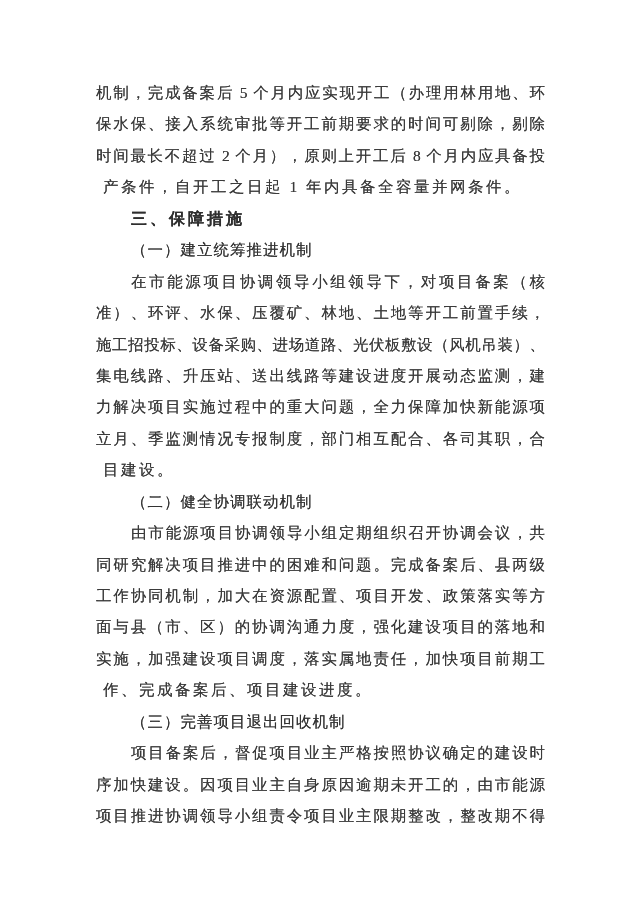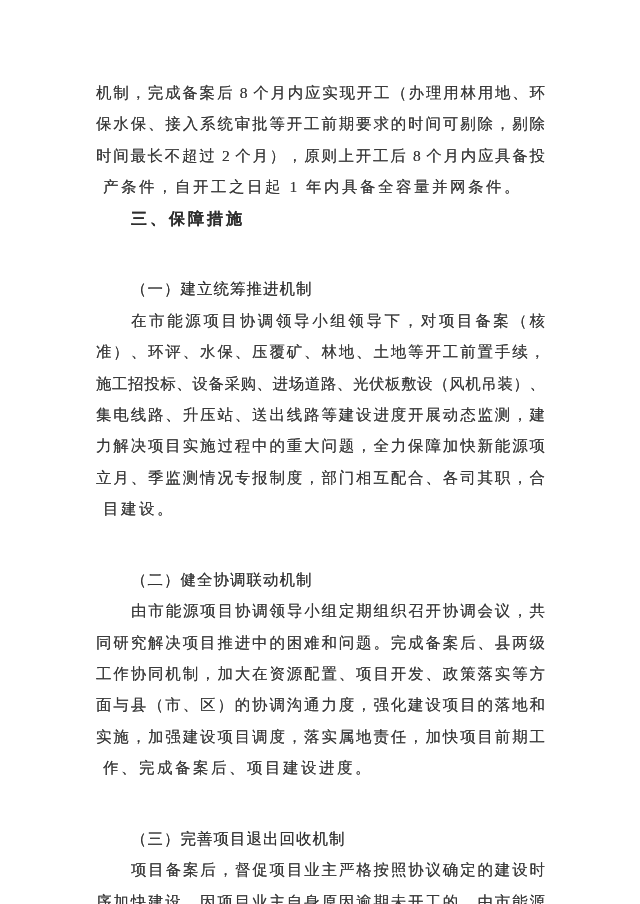--- a/index.html
+++ b/index.html
@@ -64,7 +64,7 @@
 
 <div class="page">
   <div class="textblock">
-    <div class="ln fill">机制，完成备案后 8 个月内应实现开工（办理用林用地、环</div>
+    <div class="ln fill">机制，完成备案后 5 个月内应实现开工（办理用林用地、环</div>
     <div class="ln fill">保水保、接入系统审批等开工前期要求的时间可剔除，剔除</div>
     <div class="ln fill">时间最长不超过 2 个月），原则上开工后 8 个月内应具备投</div>
     <div class="ln end">产条件，自开工之日起 1 年内具备全容量并网条件。</div>

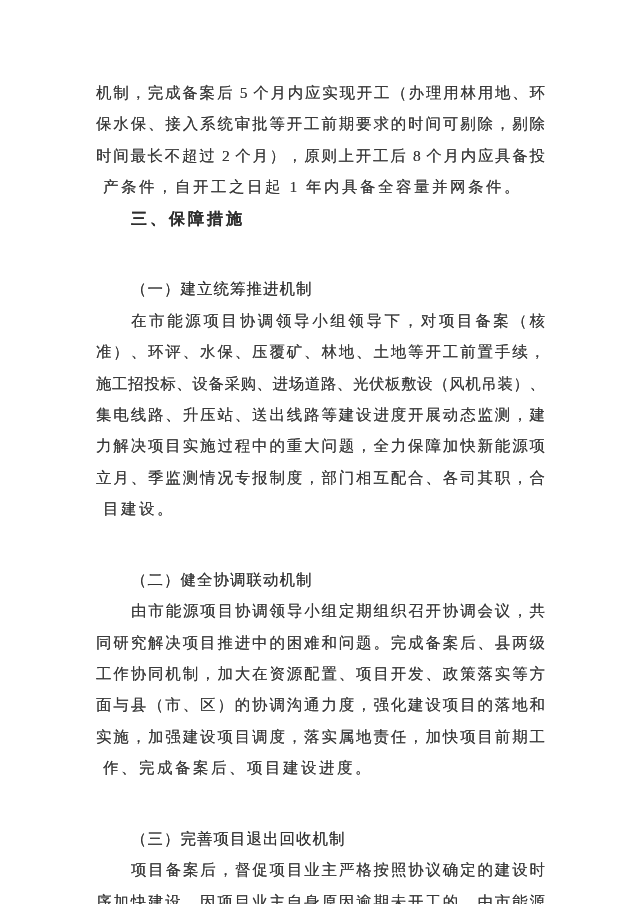--- a/index.html
+++ b/index.html
@@ -52,7 +52,6 @@
   .h2 {
     letter-spacing: 1px;
     color: #333333;
-    margin-top: 39px;
   }
   
   .indent {

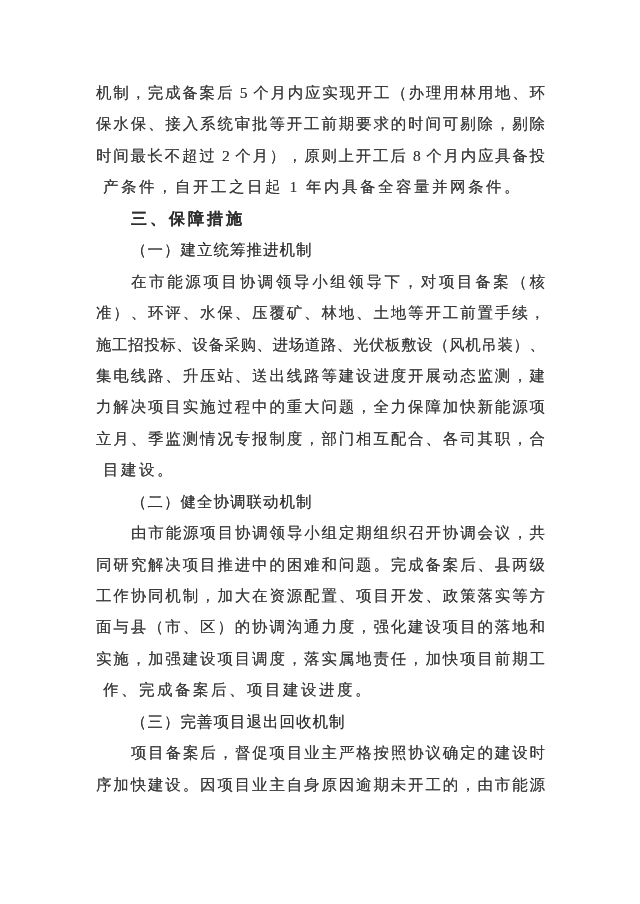--- a/index.html
+++ b/index.html
@@ -86,6 +86,7 @@
     <div class="ln h2 indent">（三）完善项目退出回收机制</div>
     <div class="ln fill indent">项目备案后，督促项目业主严格按照协议确定的建设时</div>
     <div class="ln fill">序加快建设。因项目业主自身原因逾期未开工的，由市能源</div>
+    <div class="ln fill">项目推进协调领导小组责令项目业主限期整改，整改期不得</div>
   </div>
 </div>
 

